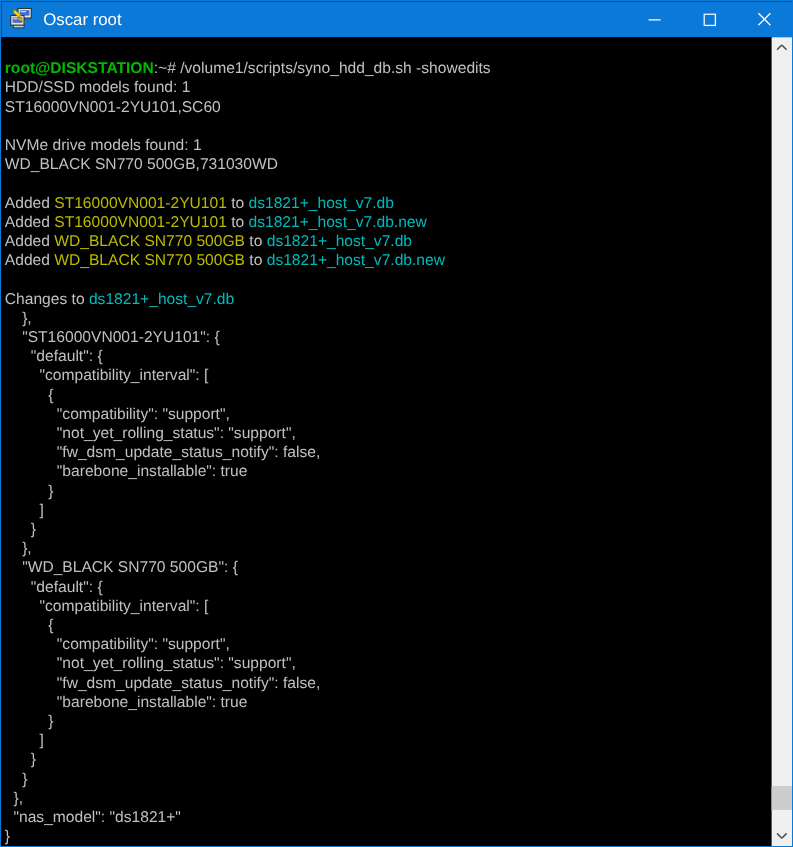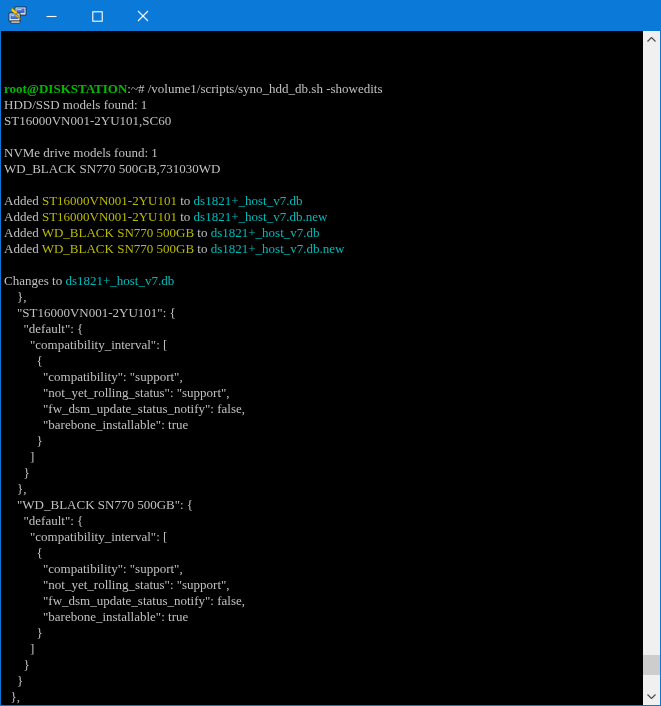--- a/index.html
+++ b/index.html
@@ -119,6 +119,7 @@
 
       <polygon points="4,2 10,7 7.5,7.5 13,13 6,9.5 8.6,9 3,4.5" fill="#ffd400" stroke="#8a6d00" stroke-width="0.5"></polygon>
     </svg>
+    <div class="title">Oscar root</div>
     <div class="win-controls">
       <div class="win-btn">
         <svg width="11" height="11" viewBox="0 0 11 11">

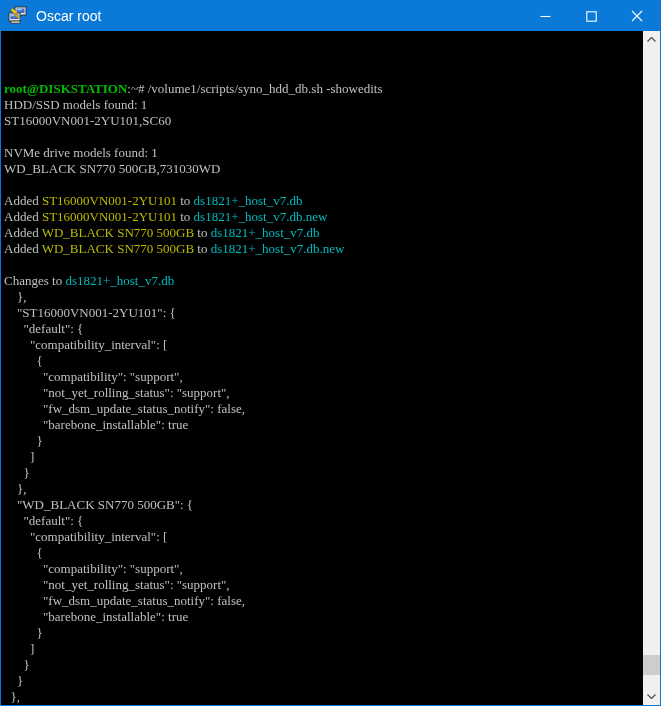--- a/index.html
+++ b/index.html
@@ -64,13 +64,12 @@
   .term-screen {
     position: absolute;
     left: 0; top: 0; right: 17px; bottom: 0;
-    padding: 3px 0 0 3px;
-    font-family: Liberation Serif, serif;
+    padding: 18px 0 0 3px;
+    font-family: Liberation Sans, sans-serif;
     font-size: 13px;
     line-height: 16px;
     white-space: pre;
     overflow: hidden;
-    margin-top: 47px;
   }
   .line { height: 16px; }
   .c-fg     { color: var(--fg); }

